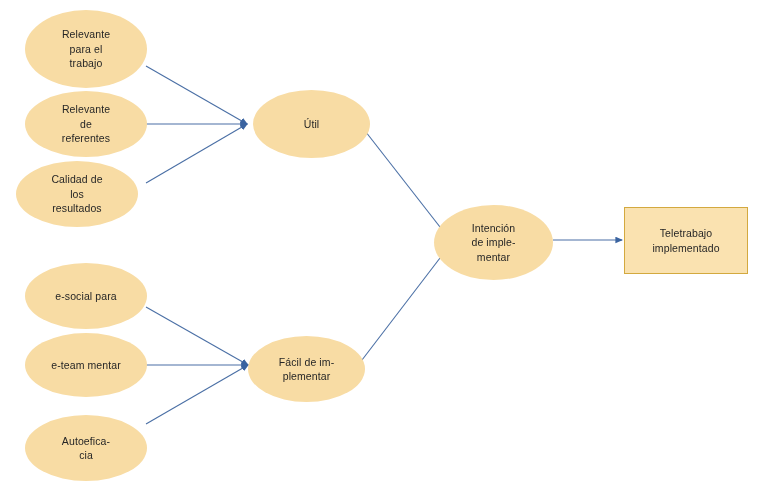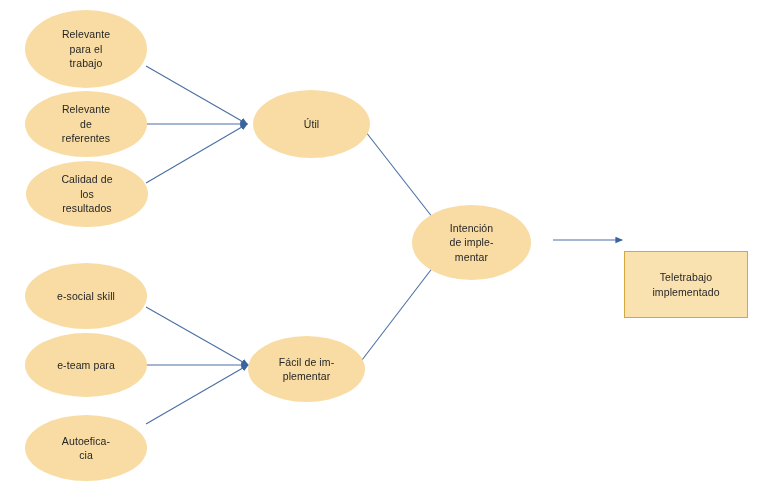--- a/index.html
+++ b/index.html
@@ -85,7 +85,7 @@
 de
 referentes</span>
       </div>
-      <div class="node node-ellipse" style="left: 26px; top: 161px; width: 122px; height: 66px;">
+      <div class="node node-ellipse" style="left: 16px; top: 161px; width: 122px; height: 66px;">
         <span class="node-label">Calidad de
 los
 resultados</span>

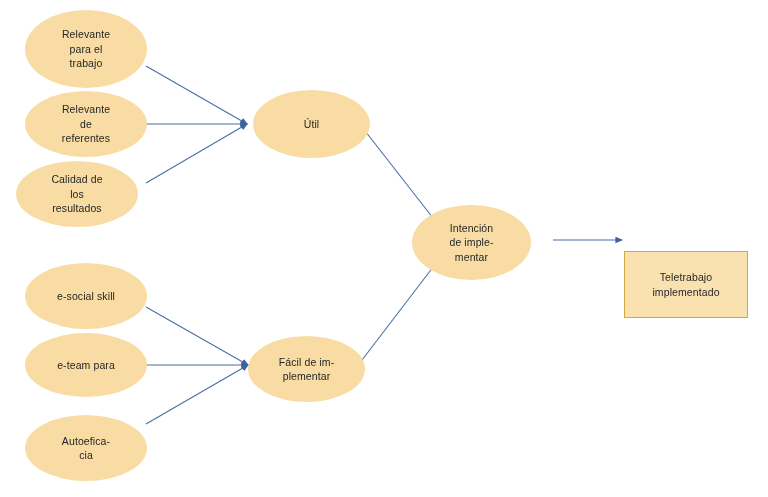--- a/index.html
+++ b/index.html
@@ -107,7 +107,7 @@
         <span class="node-label">Fácil de im-
 plementar</span>
       </div>
-      <div class="node node-ellipse" style="left: 412px; top: 205px; width: 119px; height: 75px;">
+      <div class="node node-ellipse" style="left: 434px; top: 205px; width: 119px; height: 75px;">
         <span class="node-label">Intención
 de imple-
 mentar</span>

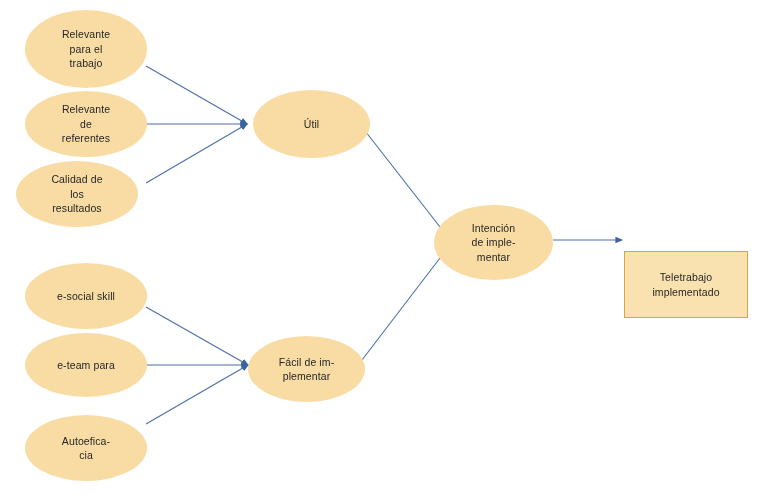--- a/index.html
+++ b/index.html
@@ -44,7 +44,6 @@
   .node-rect {
     background: #FAE2B0;
     border: 1px solid #D3A93F;
-    margin-top: 44px;
   }
   .node-label {
     display: block;

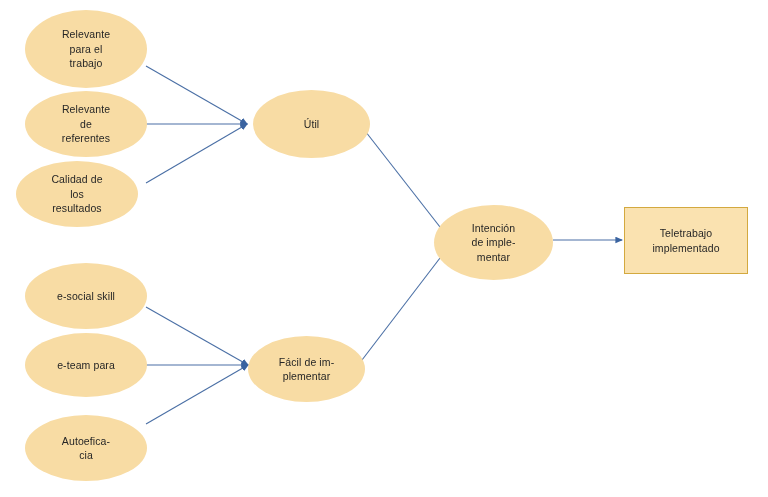--- a/index.html
+++ b/index.html
@@ -90,7 +90,7 @@
 resultados</span>
       </div>
       <div class="node node-ellipse" style="left: 25px; top: 263px; width: 122px; height: 66px;">
-        <span class="node-label">e-social skill</span>
+        <span class="node-label">e-social para</span>
       </div>
       <div class="node node-ellipse" style="left: 25px; top: 333px; width: 122px; height: 64px;">
         <span class="node-label">e-team para</span>

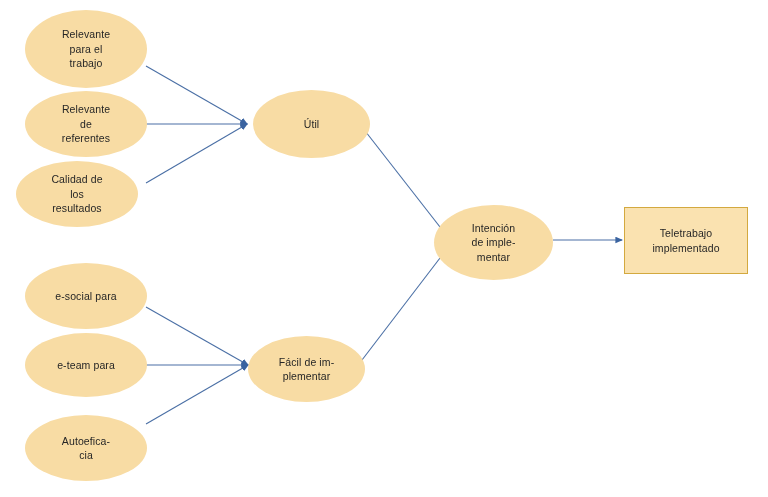--- a/index.html
+++ b/index.html
@@ -93,7 +93,7 @@
         <span class="node-label">e-social para</span>
       </div>
       <div class="node node-ellipse" style="left: 25px; top: 333px; width: 122px; height: 64px;">
-        <span class="node-label">e-team para</span>
+        <span class="node-label">e-team mentar</span>
       </div>
       <div class="node node-ellipse" style="left: 25px; top: 415px; width: 122px; height: 66px;">
         <span class="node-label">Autoefica-

